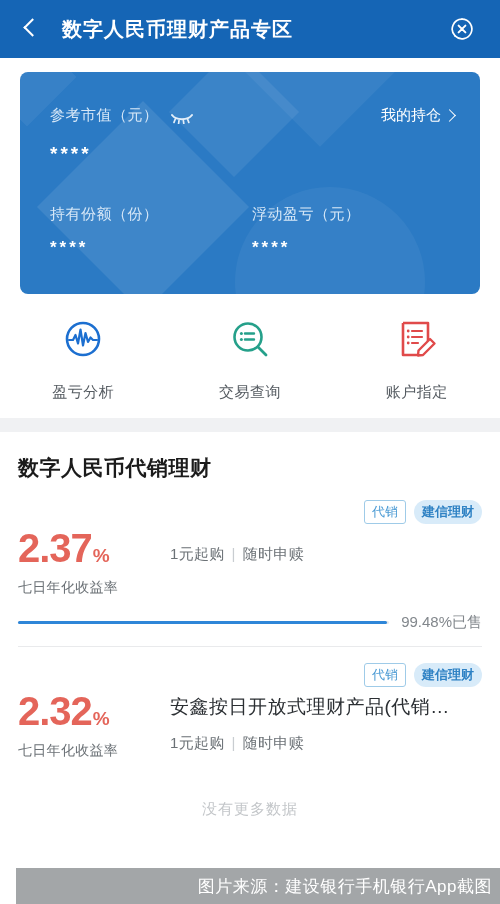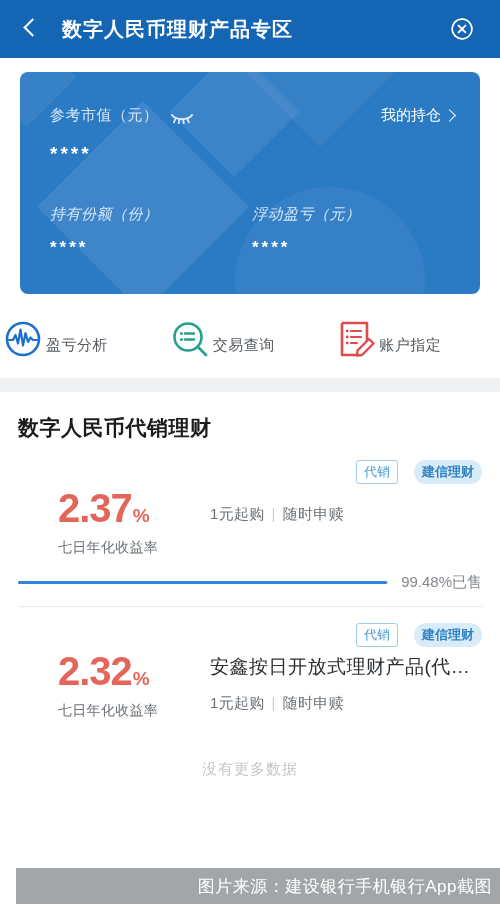--- a/index.html
+++ b/index.html
@@ -57,7 +57,7 @@
   .mask-big { color:#ffffff; font-size:19px; letter-spacing:3px; margin-top:18px; font-weight:bold; }
   .row2 { display:flex; margin-top:40px; }
   .col { width:50%; }
-  .col .lbl2 { color:#d6e7f7; font-size:15px; letter-spacing:0.5px;font-style:italic; }
+  .col .lbl2 { color:#d6e7f7; font-size:15px; letter-spacing:0.5px; }
   .col .mask { color:#ffffff; font-size:17px; letter-spacing:3px; margin-top:14px; font-weight:bold; }
 
   

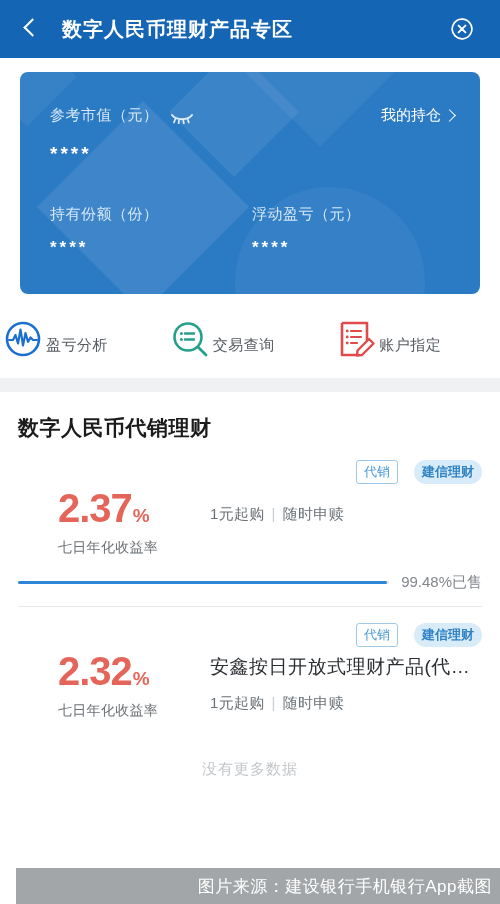--- a/index.html
+++ b/index.html
@@ -62,7 +62,7 @@
 
   
   .actions { display:flex; background:#fff; padding:22px 0 16px 0; }
-  .action { width:33.333%; display:flex; flex-direction:row; align-items:center; cursor:pointer; }
+  .action { width:33.333%; display:flex; flex-direction:column; align-items:center; cursor:pointer;gap:8px; }
   .action-ico { width:46px; height:46px; display:block; }
   .action-lbl { margin-top:13px; font-size:15px; color:#555b61; letter-spacing:0.5px; }
 

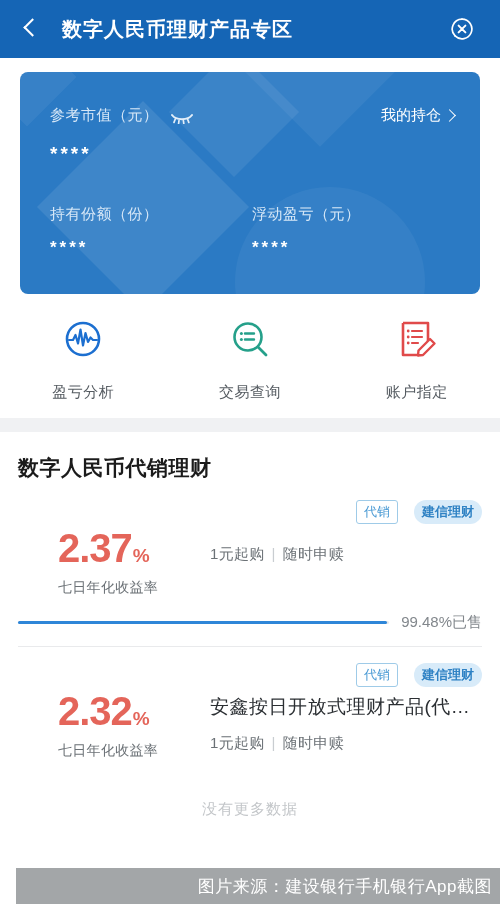--- a/index.html
+++ b/index.html
@@ -77,7 +77,7 @@
   
   .product { padding:0 18px 14px 18px; position:relative; }
   .sep { height:1px; background:#e9eaec; margin:0 18px 16px 18px; }
-  .tags { display:flex; justify-content:flex-end; gap:16px; margin-bottom:4px; }
+  .tags { display:flex; justify-content:flex-end; gap:8px; margin-bottom:4px; }
   .tag-outline {
     font-size:13px; color:#4a9ad4; border:1px solid #9fcbe8;
     padding:2px 7px; border-radius:3px; background:#fff;

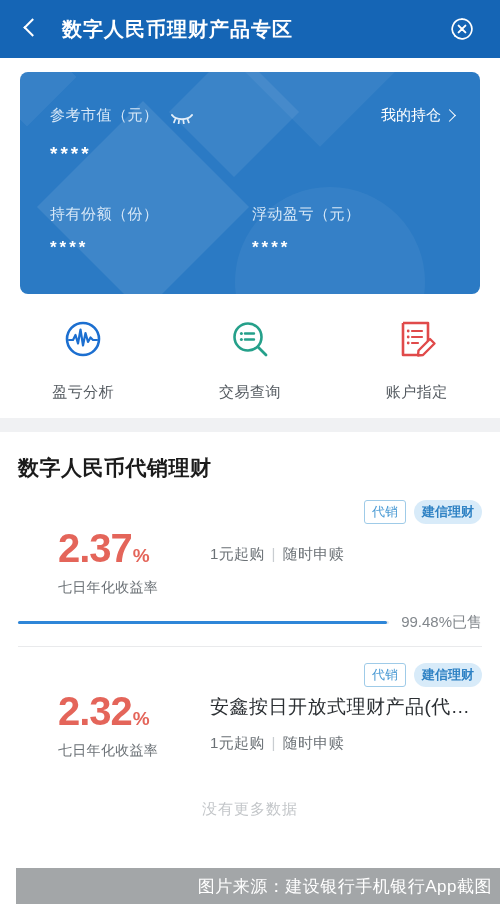--- a/index.html
+++ b/index.html
@@ -87,7 +87,7 @@
     padding:3px 8px; border-radius:12px; font-weight:bold;
   }
   .prod-main { display:flex; align-items:flex-start; }
-  .rate-block { width:152px; flex:0 0 152px;margin-left:40px; }
+  .rate-block { width:152px; flex:0 0 152px; }
   .rate { color:#e4655a; font-size:40px; font-weight:bold; line-height:1; letter-spacing:-1px; }
   .rate .pct { font-size:19px; font-weight:bold; margin-left:1px; }
   .rate-lbl { font-size:14px; color:#6b7176; margin-top:11px; letter-spacing:0.3px; }

